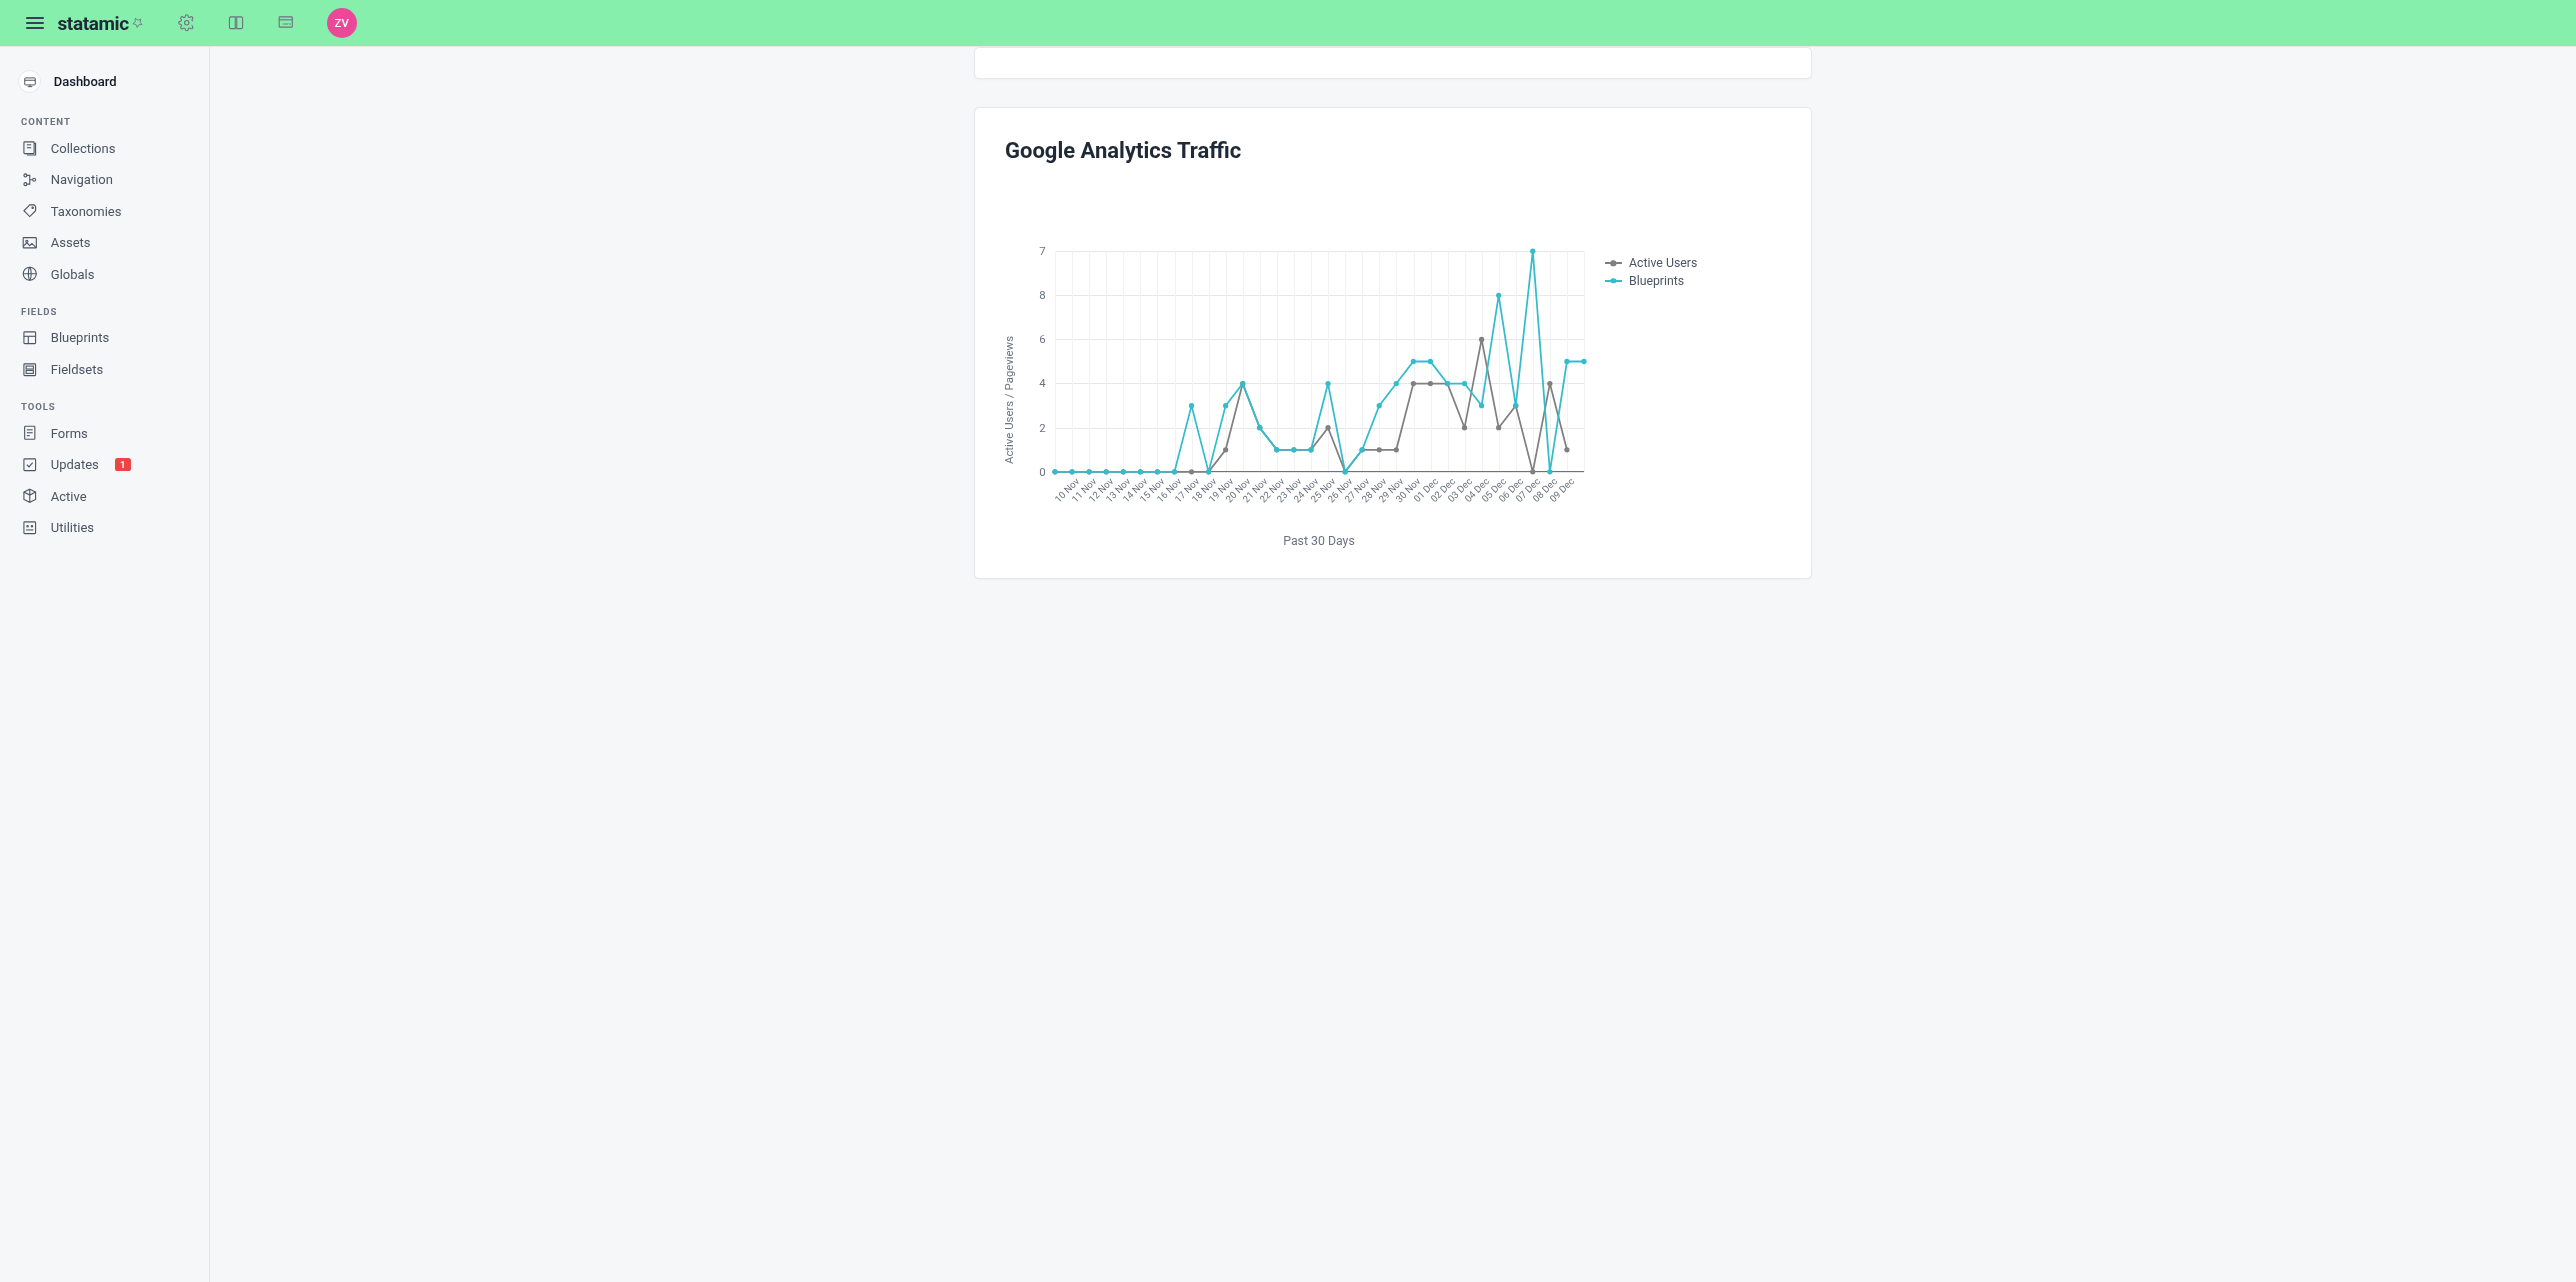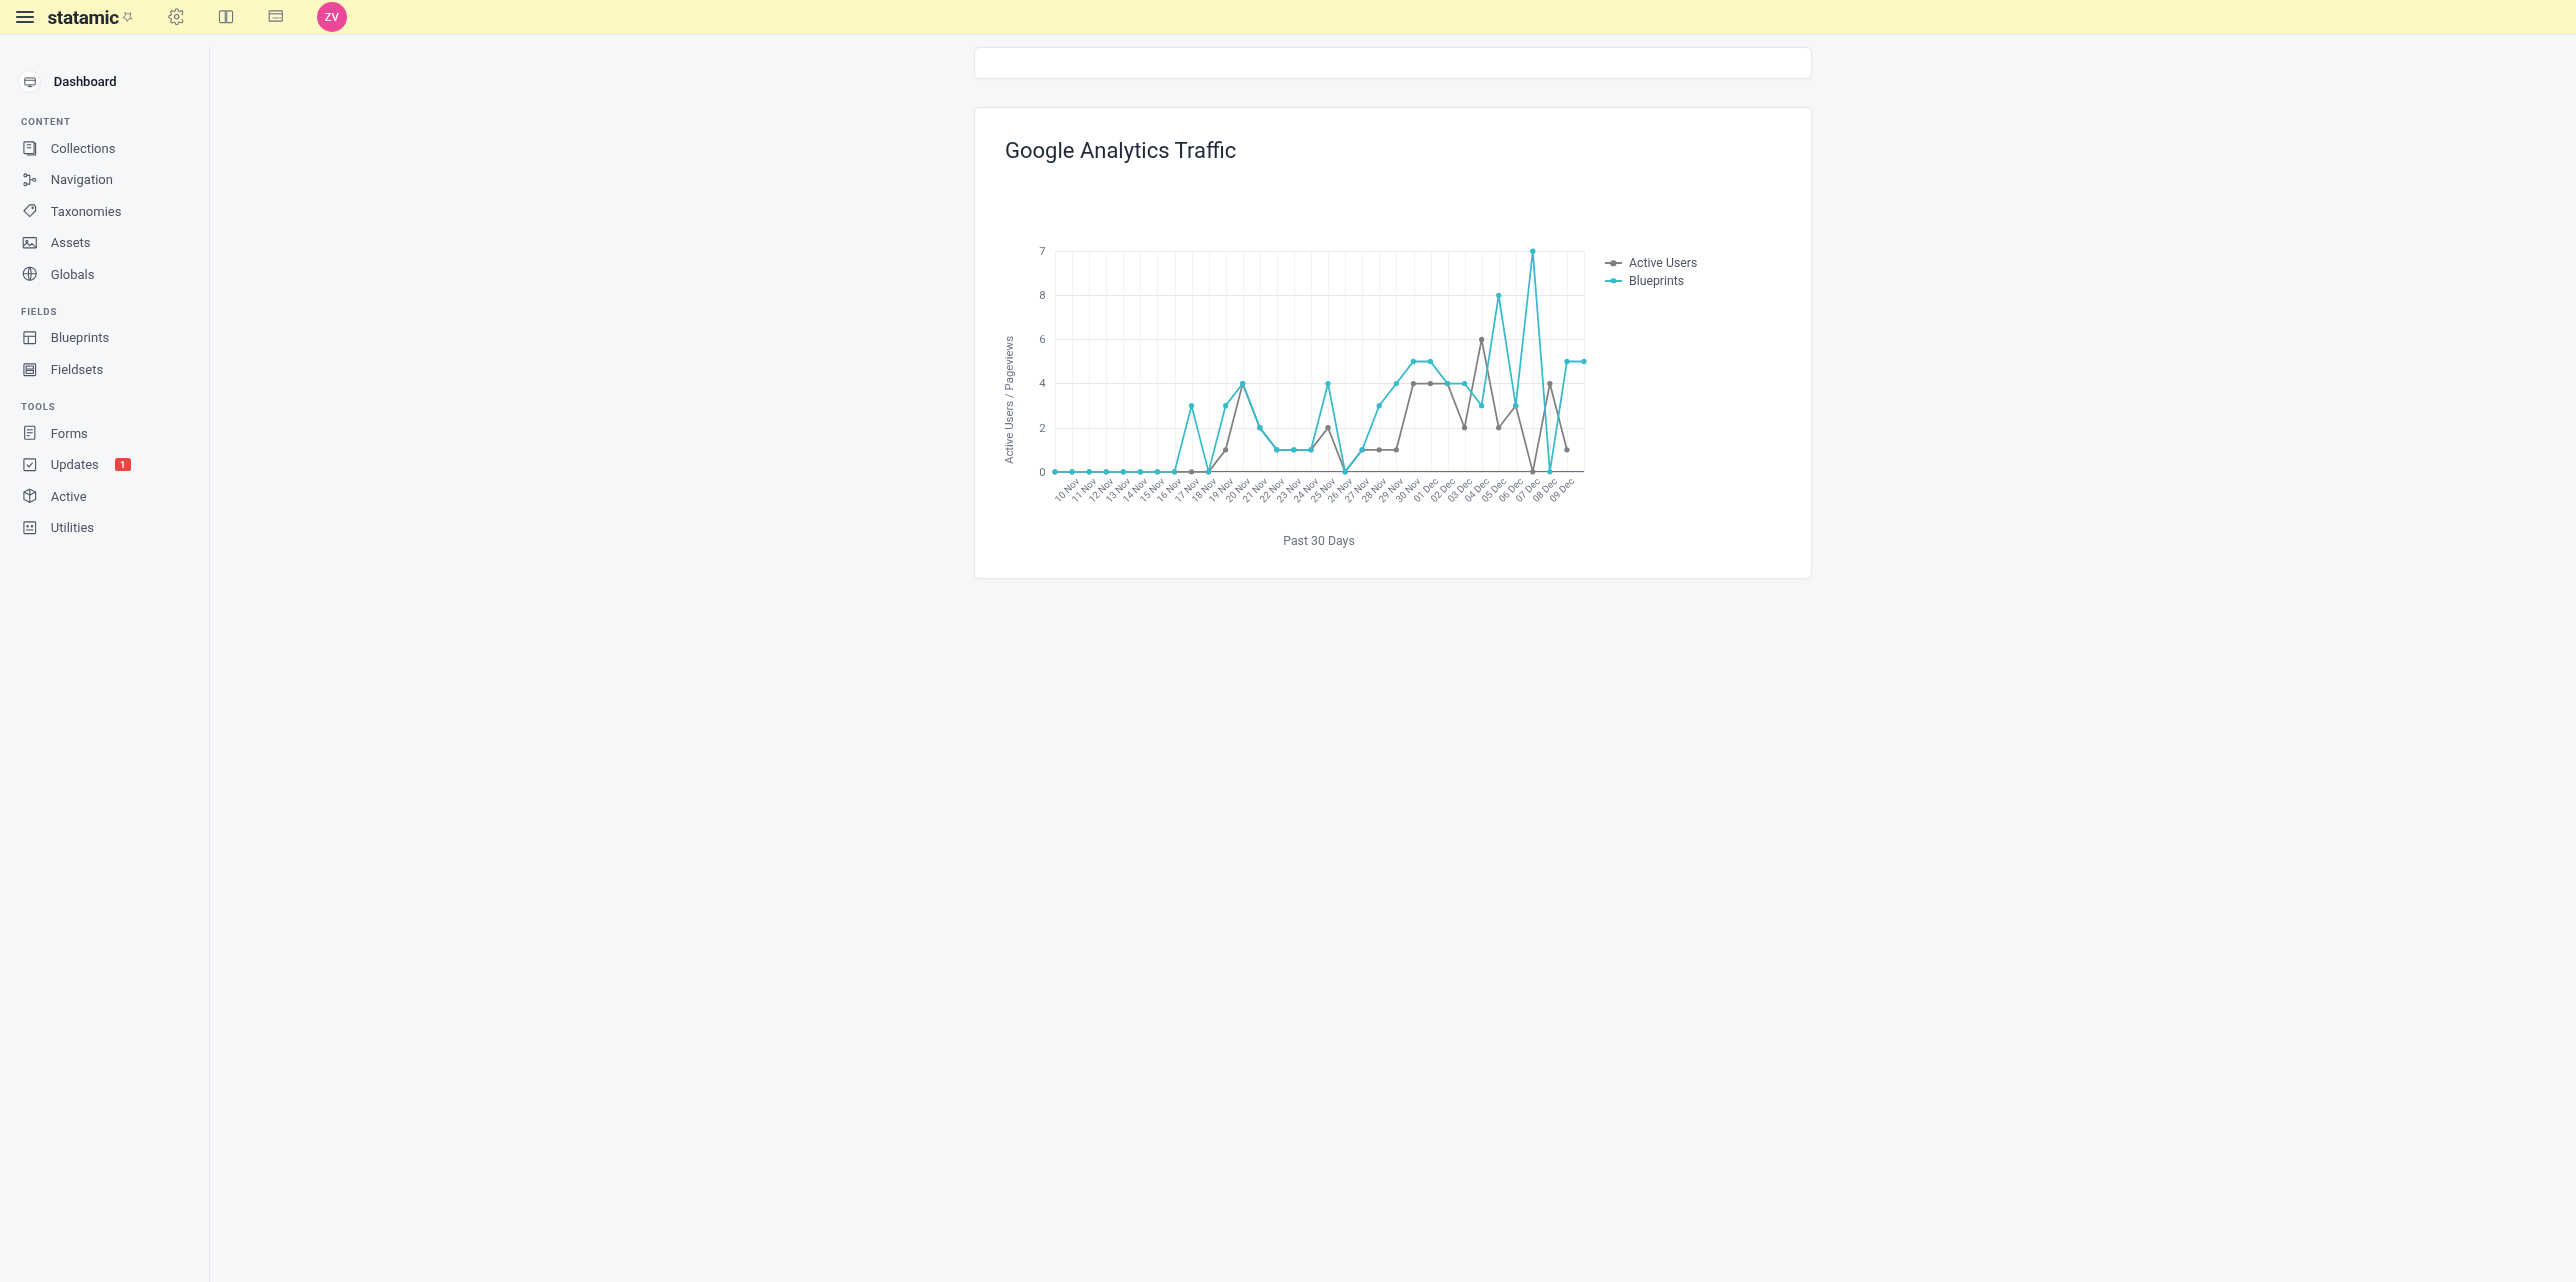--- a/index.html
+++ b/index.html
@@ -14,12 +14,12 @@
     .topbar {
       position: fixed;
       top: 0; left: 0; right: 0;
-      height: 35px;
-      background: #fef9c3;
+      height: 47px;
+      background: #86efac;
       border-bottom: 0.9px solid #e5e7eb;
       display: flex;
       align-items: center;
-      padding: 0 16px;
+      padding: 0 26px;
       z-index: 100;
     }
     .hamburger { width: 17.5px; height: 12.3px; display: flex; flex-direction: column; justify-content: space-between; cursor: pointer; margin-right: 14px; }

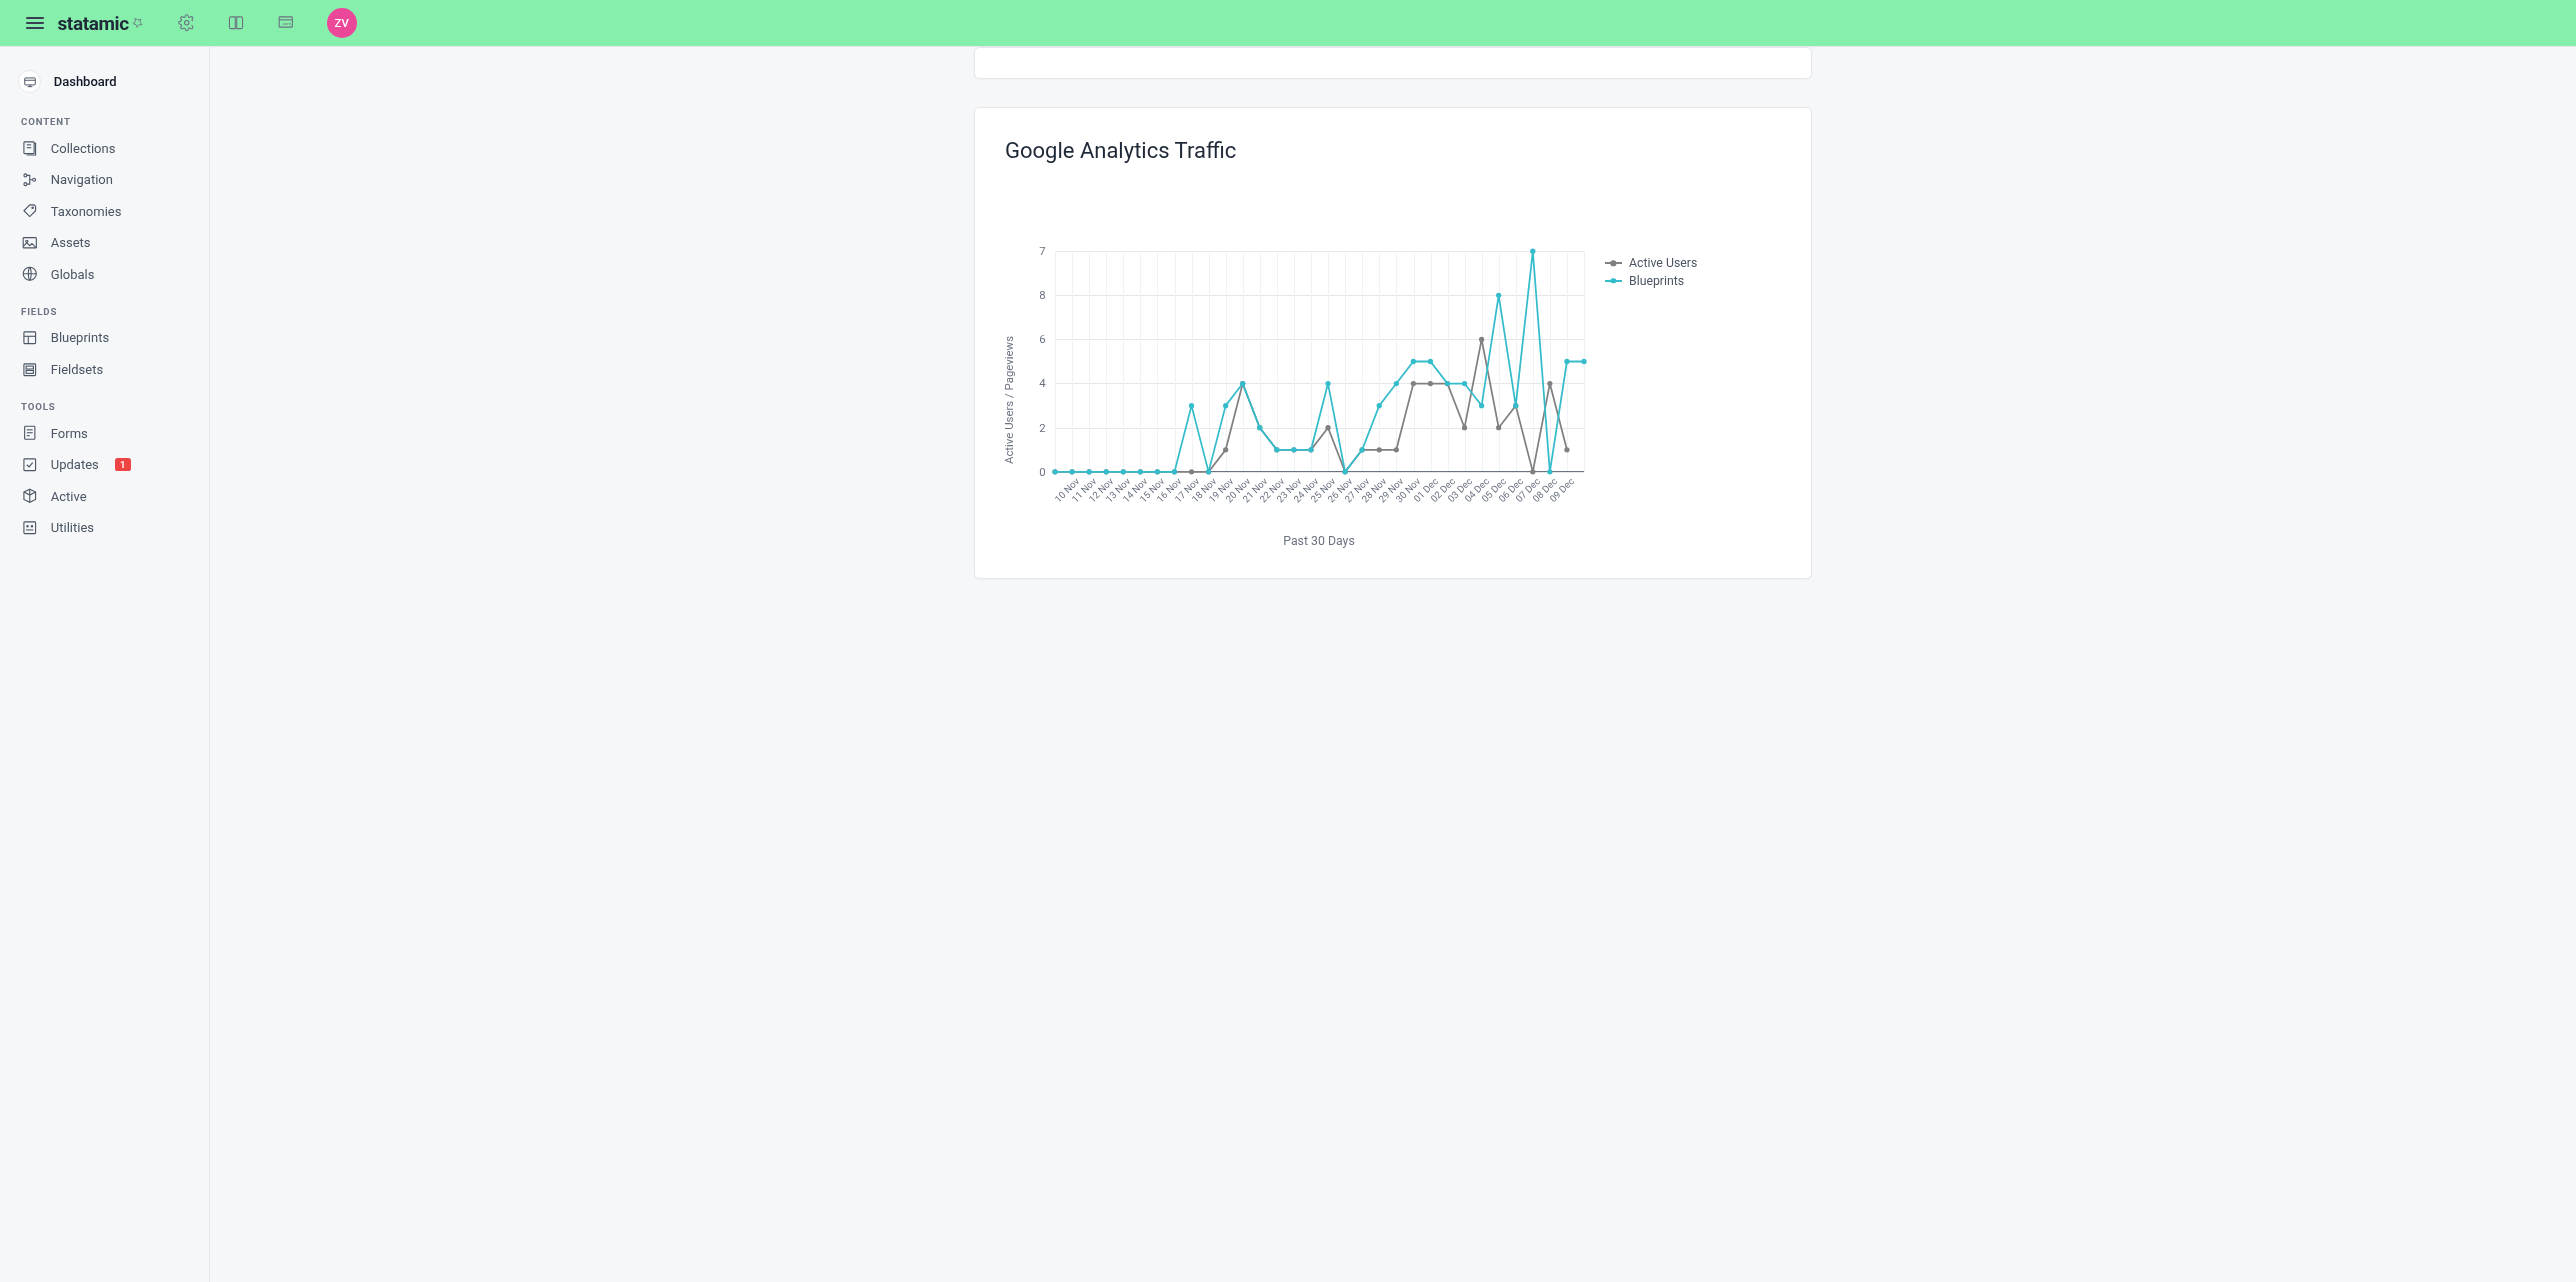--- a/index.html
+++ b/index.html
@@ -116,7 +116,7 @@
       padding: 30px;
       box-shadow: 0 0.9px 2.6px rgba(0,0,0,0.03);
     }
-    .card h2 { font-size: 22px; font-weight: 400; color: #1f2937; margin-bottom: 88px; }
+    .card h2 { font-size: 22px; font-weight: 700; color: #1f2937; margin-bottom: 88px; }
 
     
     .chart-wrap { display: flex; align-items: flex-start; gap: 21px; padding-left: 17.5px;}

